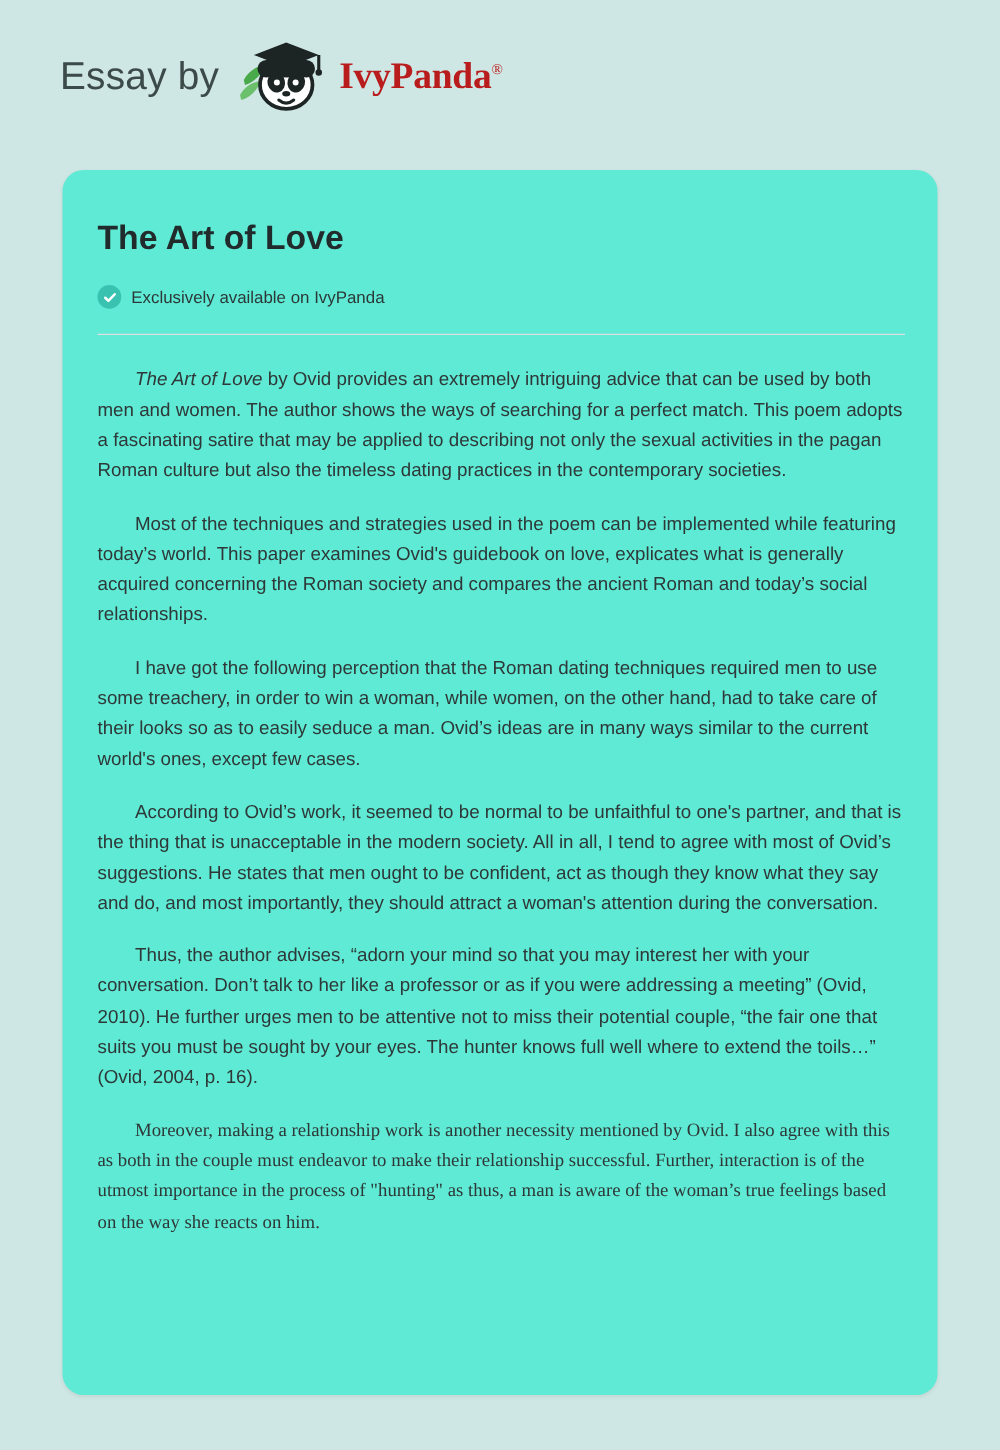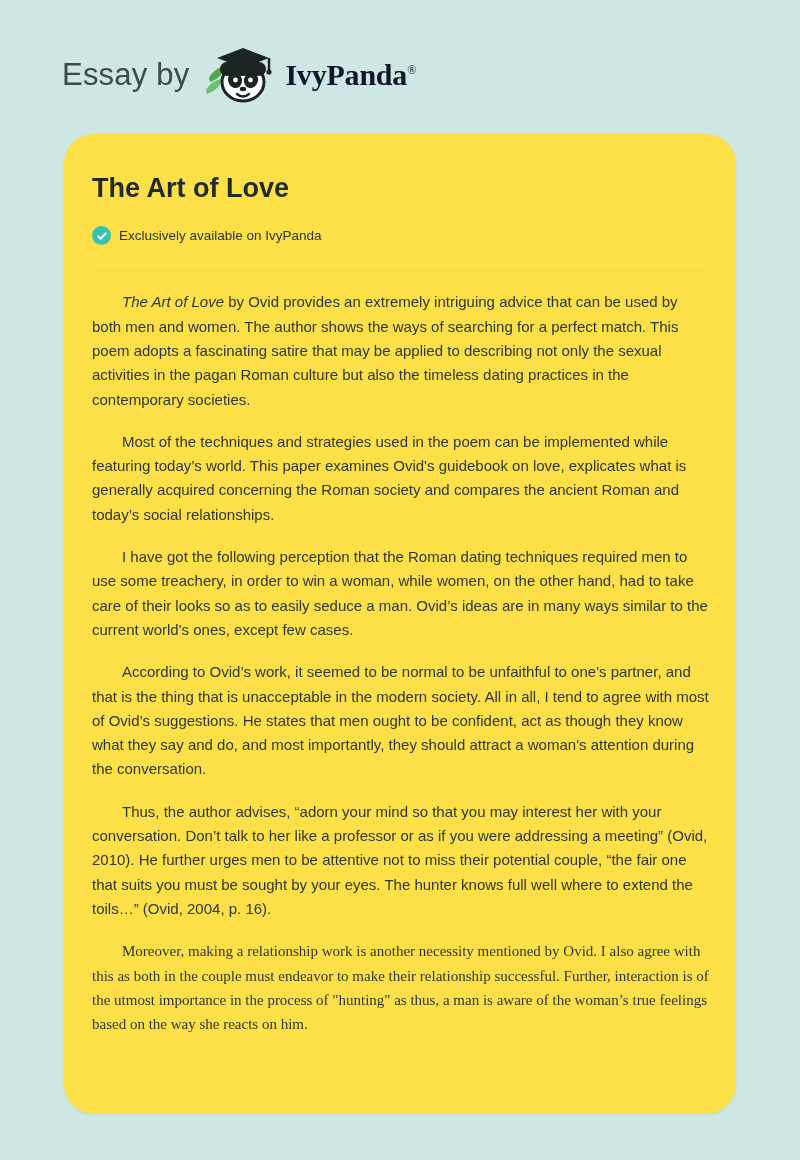--- a/index.html
+++ b/index.html
@@ -17,7 +17,7 @@
     width: 800px;
     min-height: 1160px;
     box-sizing: border-box;
-    padding: 16px;
+    padding: 2px;
     position: relative;
   }
   

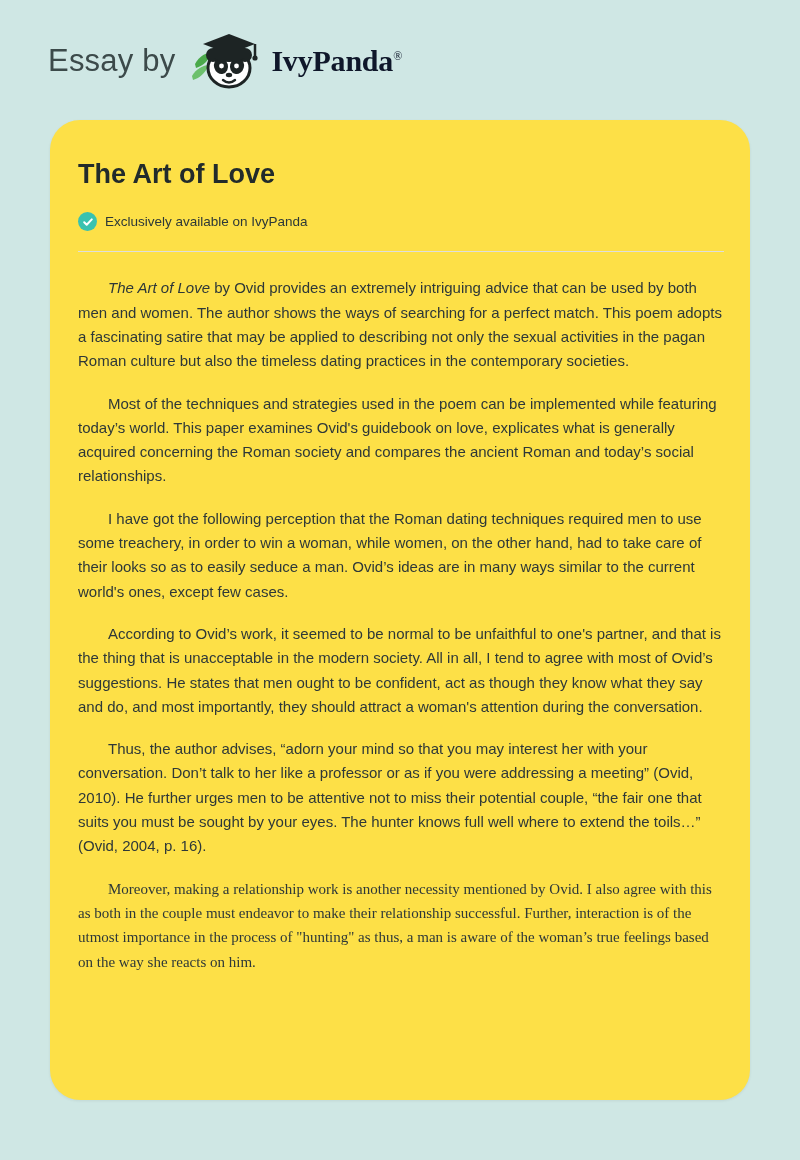--- a/index.html
+++ b/index.html
@@ -48,7 +48,7 @@
   .brand-name {
     font-size: 30px;
     font-weight: bold;
-    color: #0f172a;
+    color: #b91c1c;
     font-family: "Liberation Serif", serif;
     letter-spacing: -0.2px;
     position: relative;

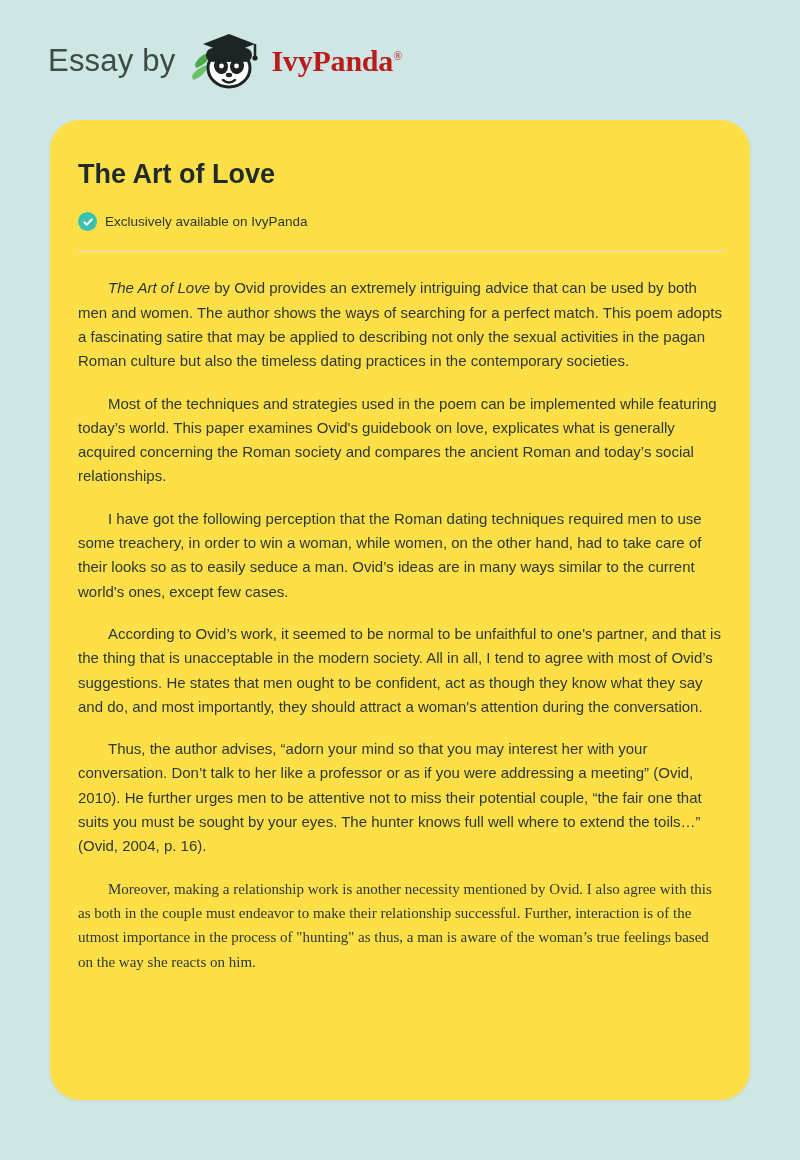--- a/index.html
+++ b/index.html
@@ -60,9 +60,9 @@
   }
   
   .card {
-    margin: 0 48px;
-    background: #fde047;
-    border-radius: 30px;
+    margin: 16px 48px;
+    background: #5eead4;
+    border-radius: 17px;
     box-shadow: 0 1px 3px rgba(0,0,0,0.07);
     padding: 38px 26px 40px 28px;
     box-sizing: border-box;

